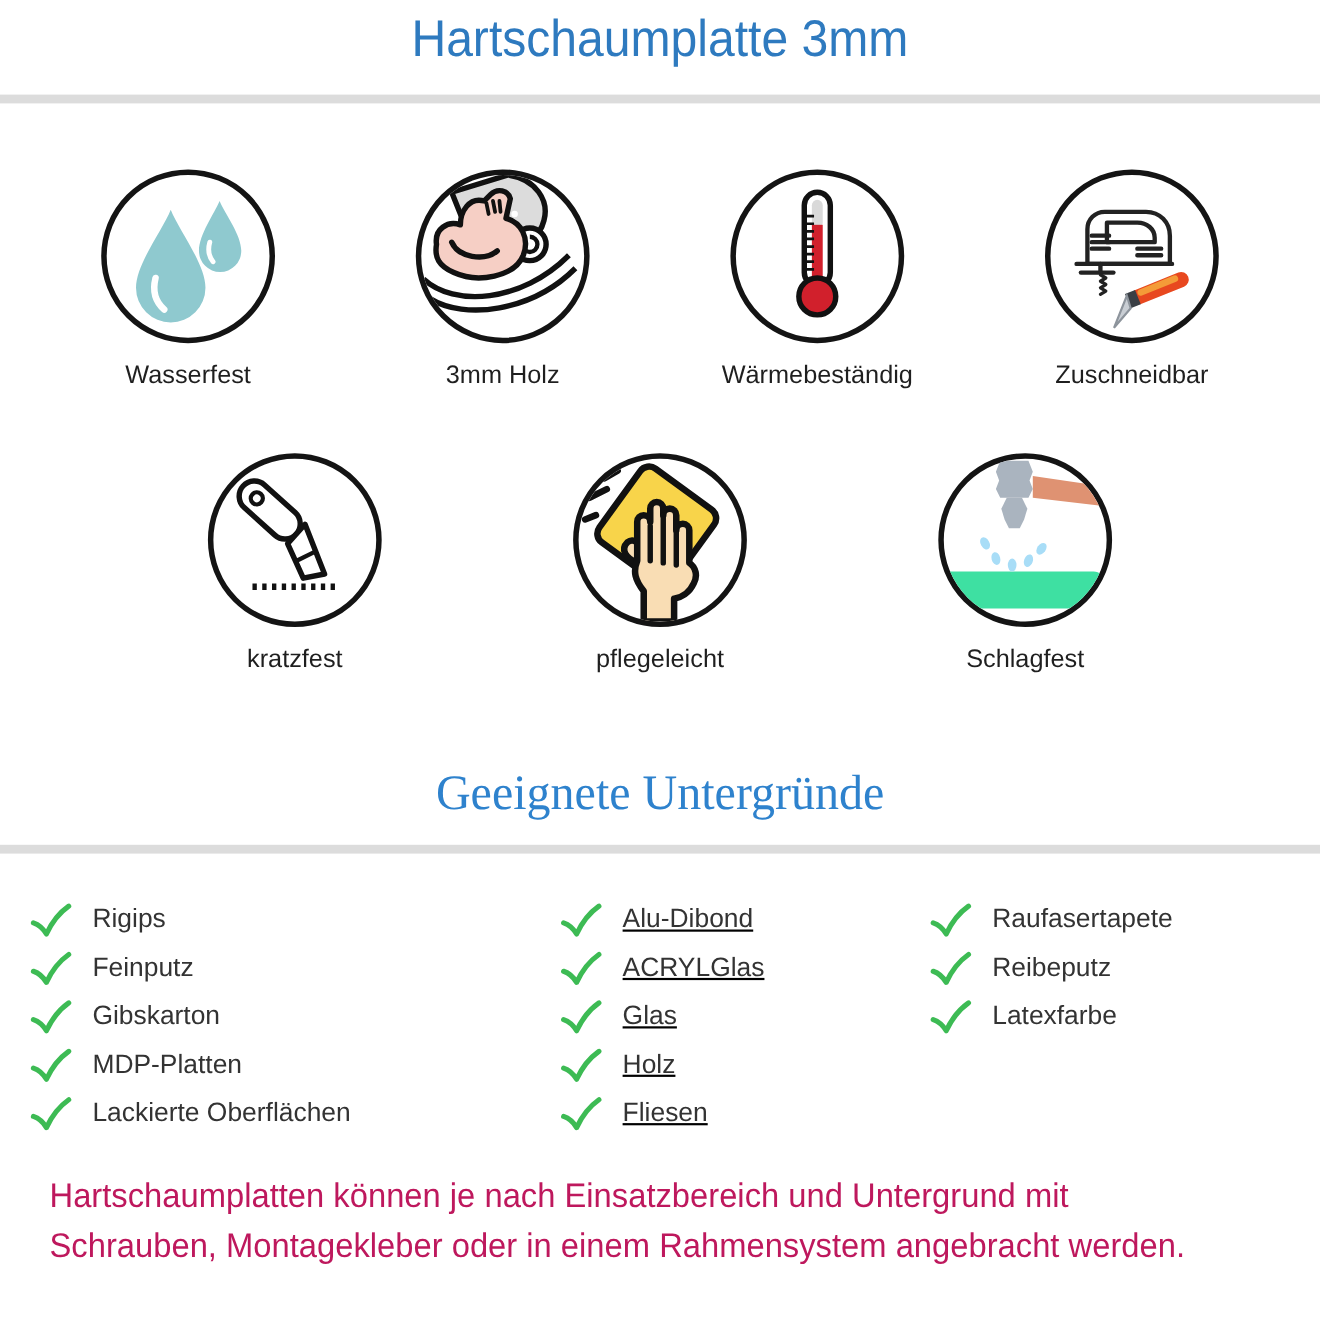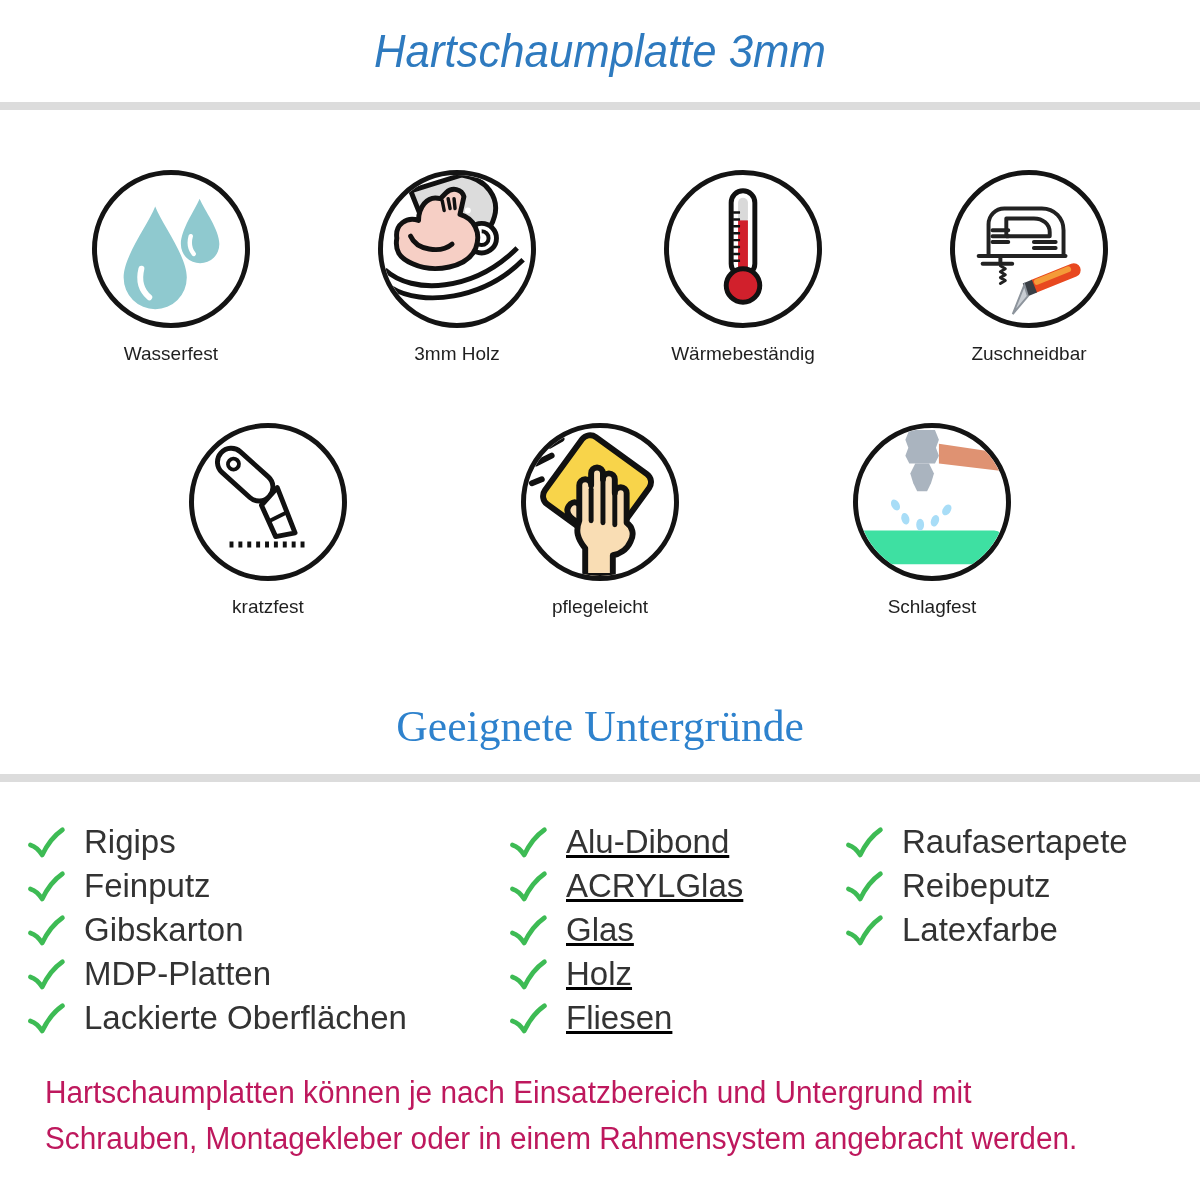--- a/index.html
+++ b/index.html
@@ -8,7 +8,7 @@
     font-family:"Liberation Sans",sans-serif;position:relative;
   }
   
-  .title-wrap{padding-top:24px;text-align:center;height:78px;font-style:italic;}
+  .title-wrap{padding-top:8px;text-align:center;height:78px;}
   .main-title{
     font-size:47px;line-height:1.15;color:#2e7abf;font-weight:500;
     letter-spacing:0px;display:inline-block;transform:scaleX(.93);transform-origin:center;

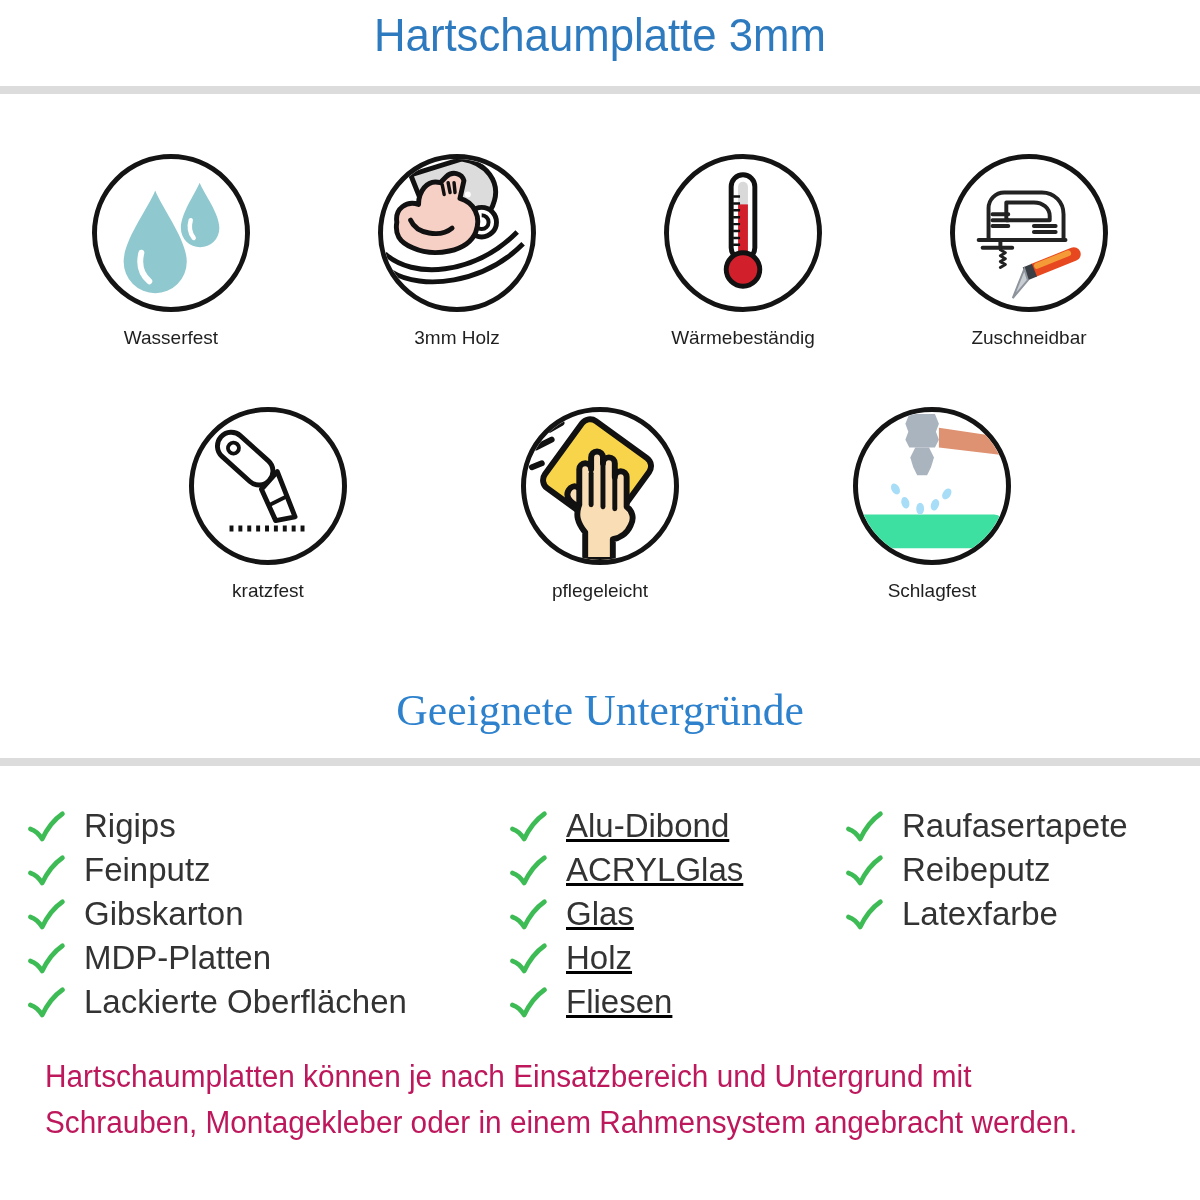--- a/index.html
+++ b/index.html
@@ -25,7 +25,7 @@
   }
   .icon-circle svg{display:block;width:148px;height:148px;}
   .feature-label{
-    margin-top:15px;font-size:19px;font-weight:500;color:#1f1f1f;white-space:nowrap;
+    margin-top:15px;font-size:23px;font-weight:500;color:#1f1f1f;white-space:nowrap;
   }
   
   .section-heading-wrap{text-align:center;margin-top:82px;height:60px;font-family:Liberation Serif, serif;}

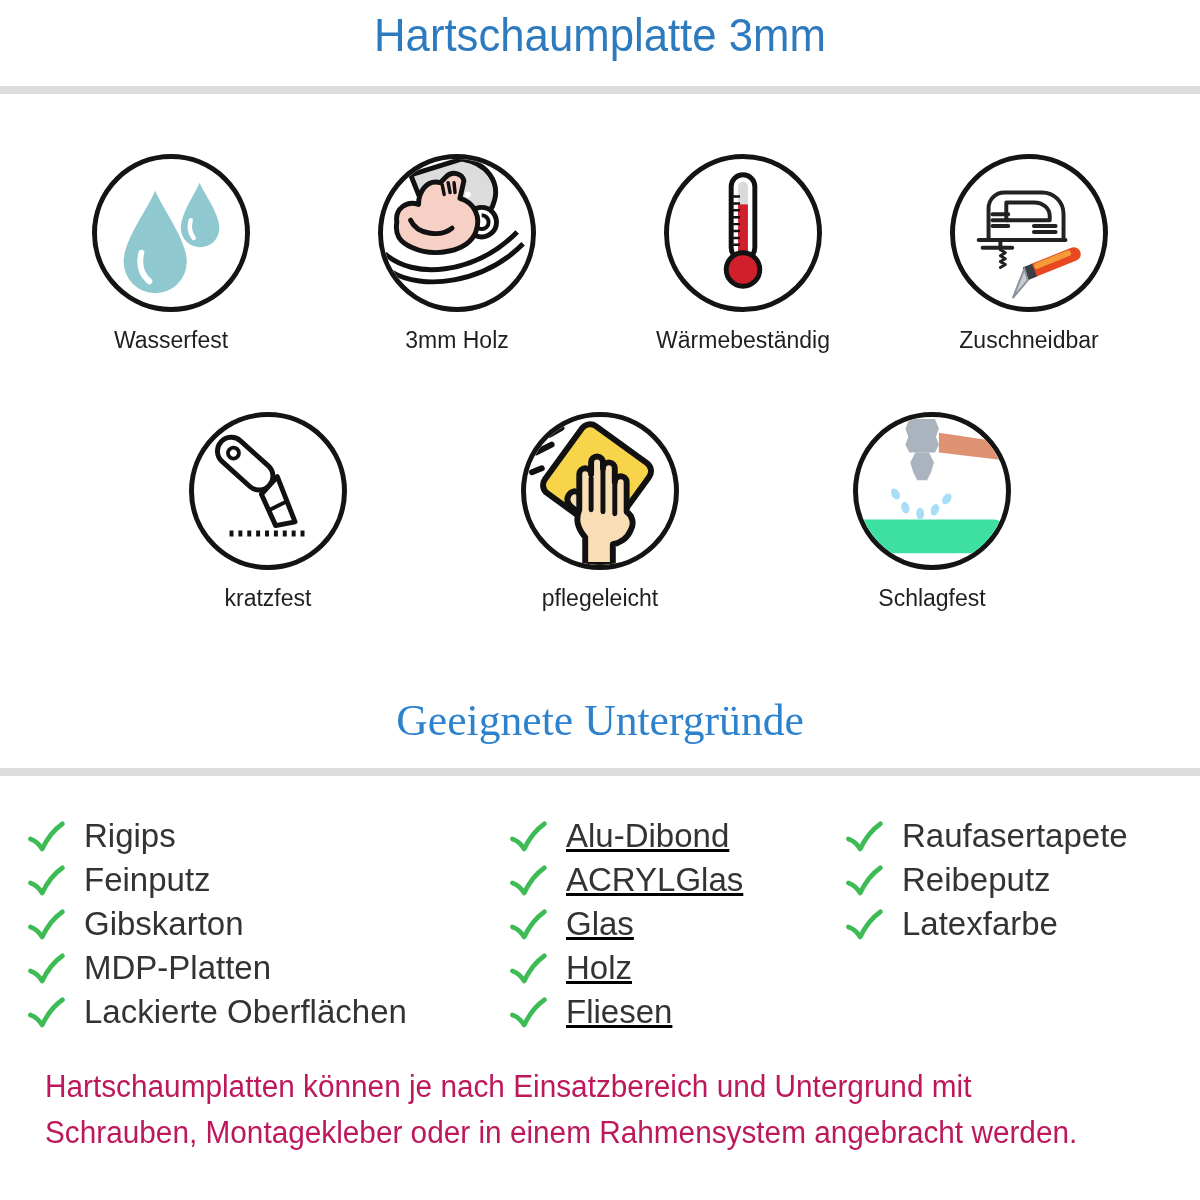--- a/index.html
+++ b/index.html
@@ -38,7 +38,7 @@
   .sub-col.c3{width:340px;}
   .sub-item{display:flex;align-items:center;height:44px;gap:16px;}
   .check-icon{flex:0 0 auto;width:44px;height:38px;}
-  .sub-label{font-size:33px;font-weight:500;color:#333333;white-space:nowrap;}
+  .sub-label{font-size:24px;font-weight:500;color:#333333;white-space:nowrap;}
   
   .note{margin-top:30px;padding-left:45px;color:#be185d;}
   .note-line{font-size:31px;line-height:1.48;display:block;transform:scaleX(.96);transform-origin:left;white-space:nowrap;}

